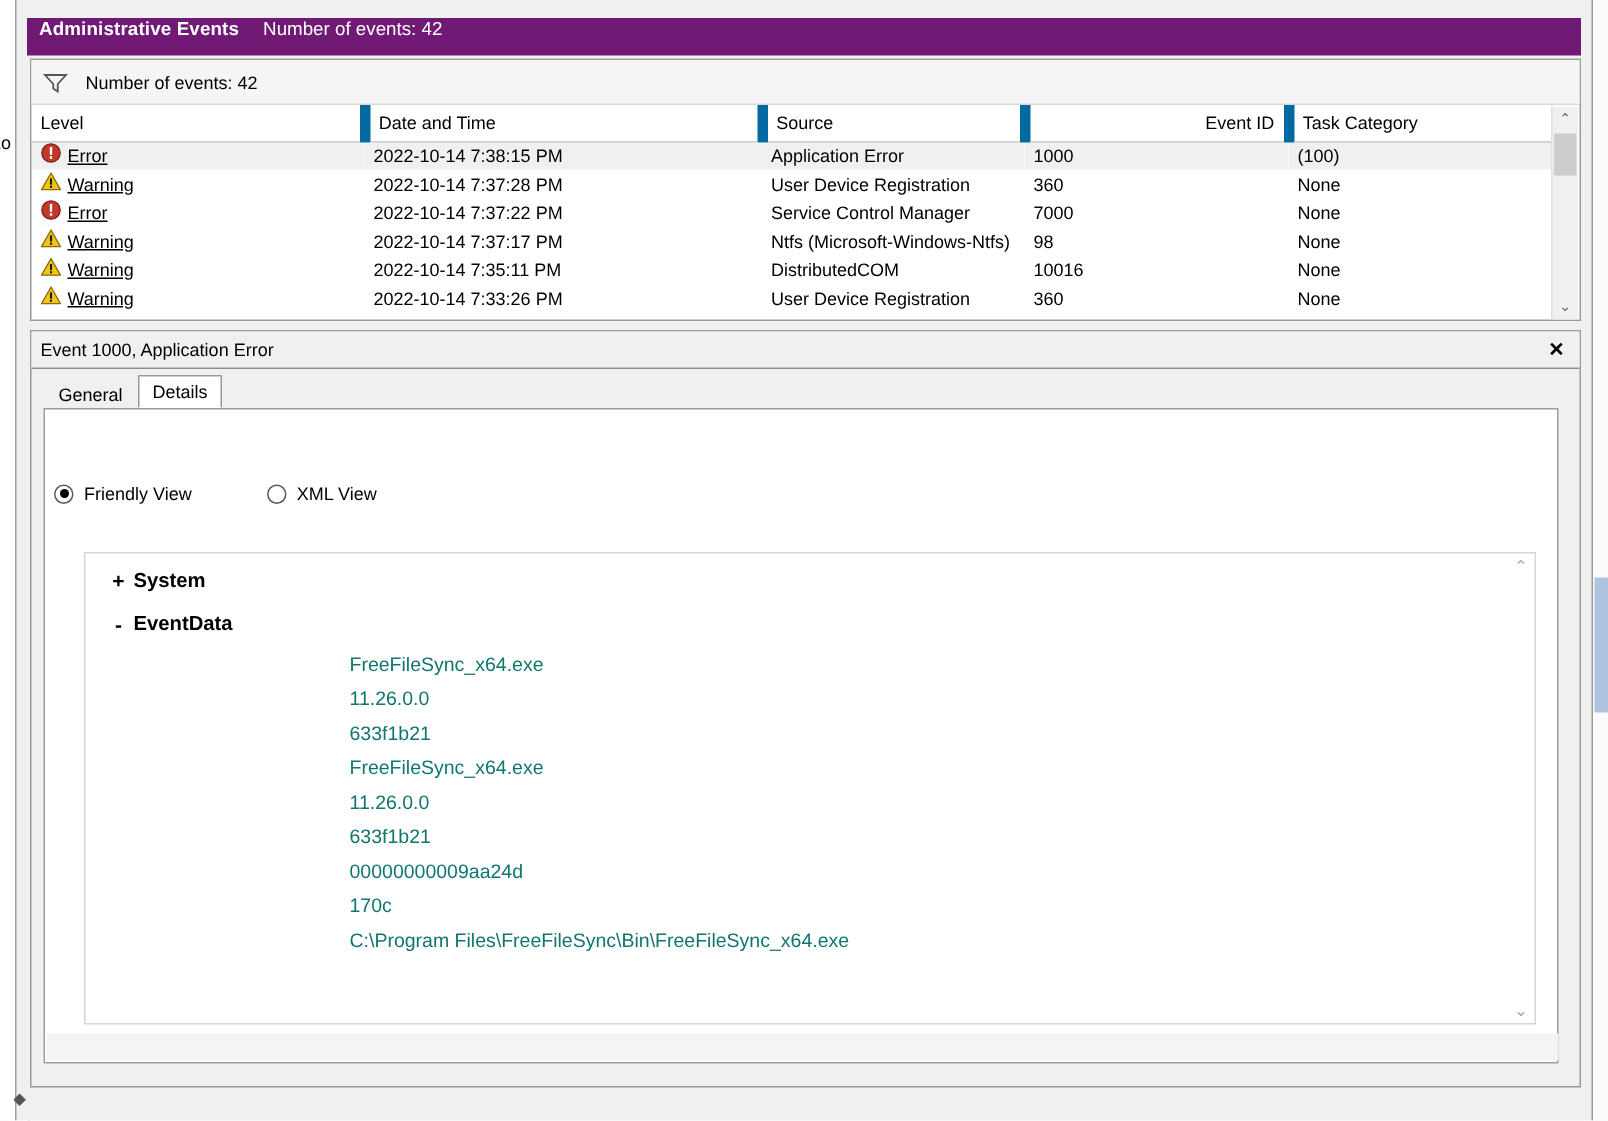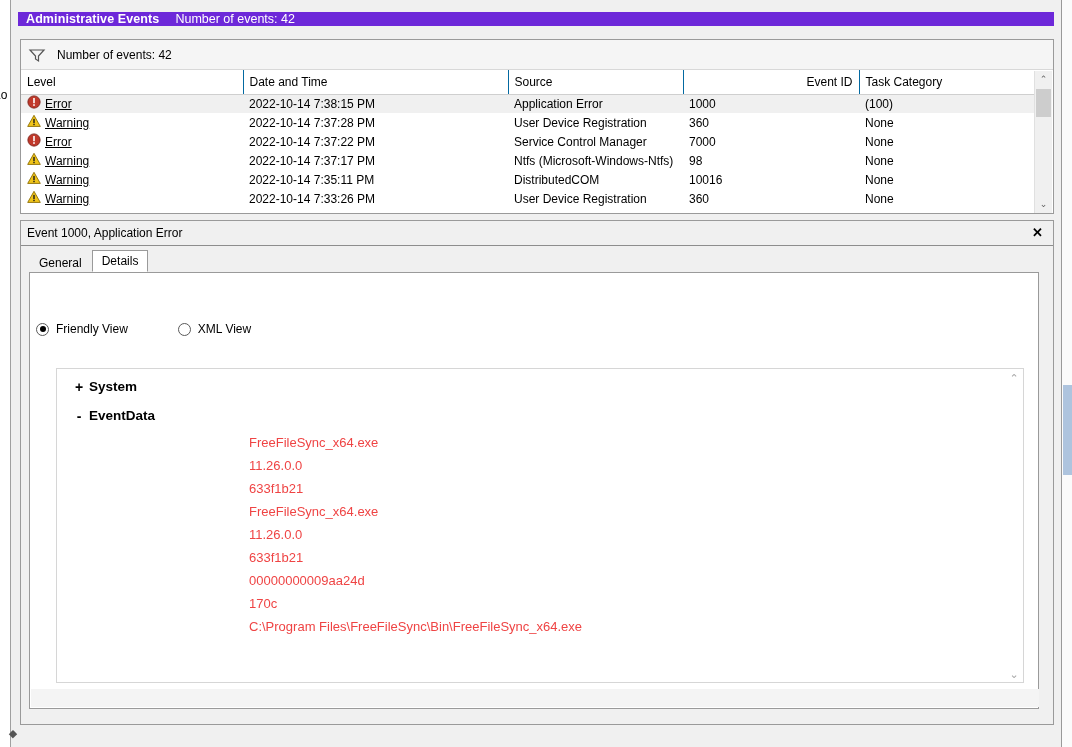--- a/index.html
+++ b/index.html
@@ -46,8 +46,8 @@
   
   .titlebar {
     position: absolute; left: 0; top: 12px;
-    width: 1036px; height: 14px;
-    background: #6d28d9;
+    width: 1036px; height: 25px;
+    background: #701a75;
     display: flex; align-items: flex-start;
     padding-left: 8px;
     box-sizing: border-box;

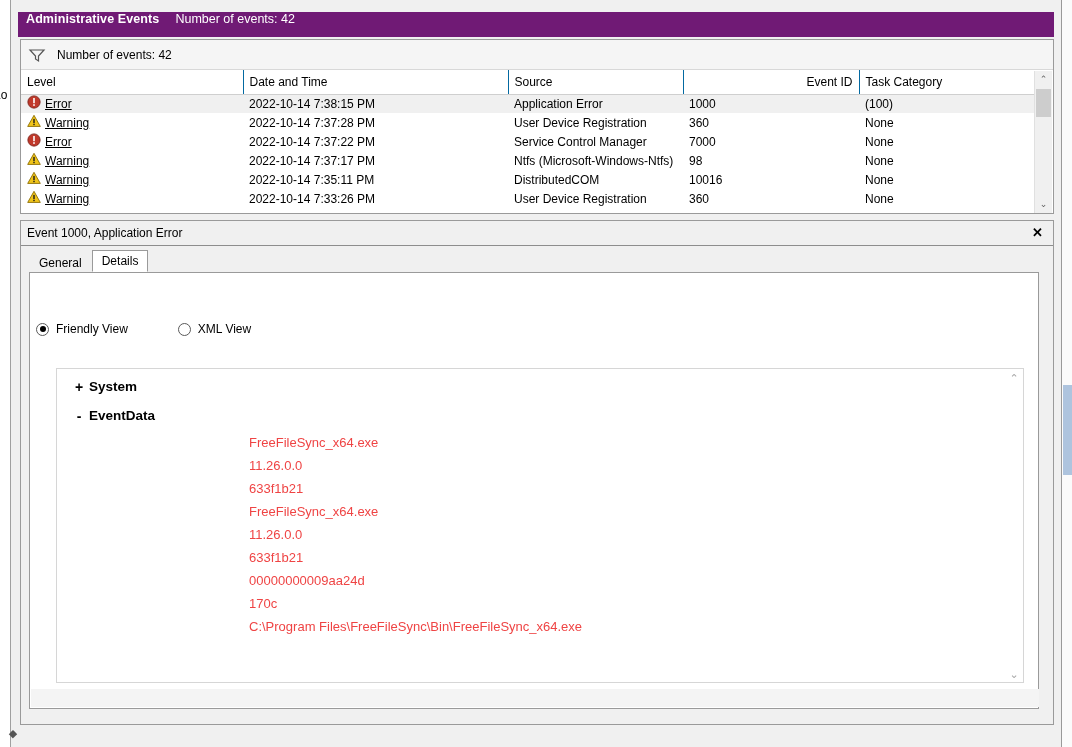--- a/index.html
+++ b/index.html
@@ -92,7 +92,7 @@
     height: 24px;
     background: #ffffff;
     border-bottom: 1px solid #cfcfcf;
-    border-right: 1px solid #0369a1;
+    border-right: 7px solid #0369a1;
     font-weight: normal;
     text-align: left;
     padding: 0 6px;

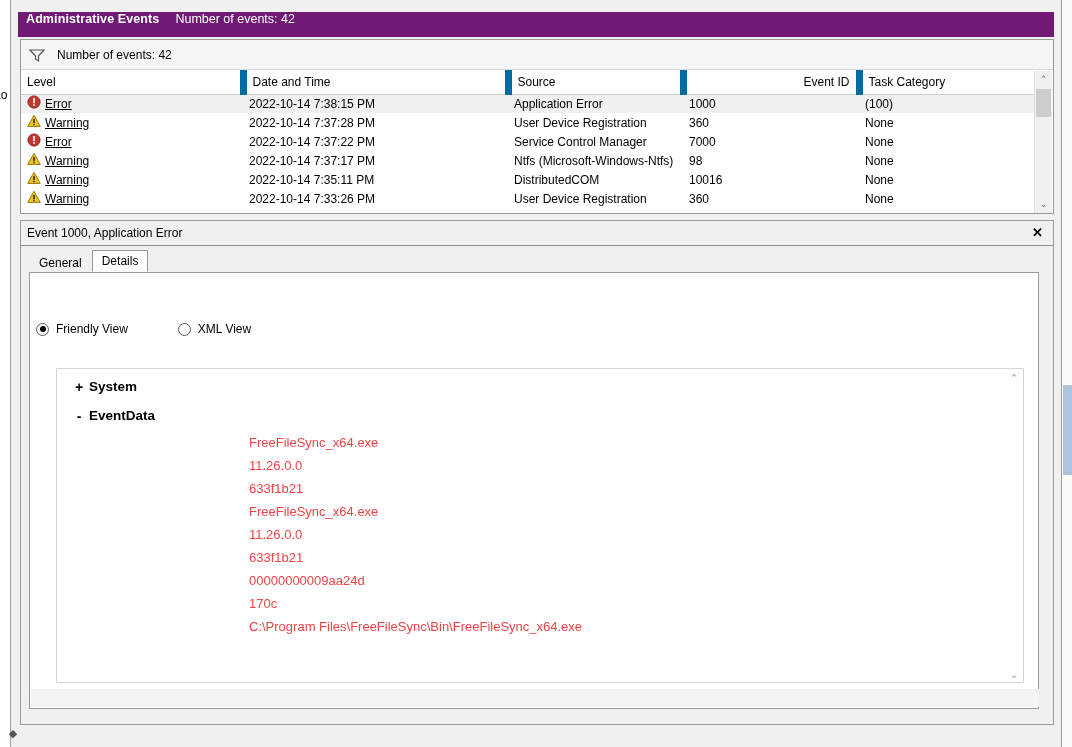--- a/index.html
+++ b/index.html
@@ -217,8 +217,8 @@
   .nodes { position: absolute; left: 12px; top: 10px; }
   .node-row + .node-row { margin-top: 13px; }
   .values {
-    position: absolute; left: 192px; top: 62px;
-    font-size: 13px; color: #ef4444; line-height: 23px;
+    position: absolute; left: 176px; top: 62px;
+    font-size: 13px; color: #0f766e; line-height: 23px;
   }
 
   

